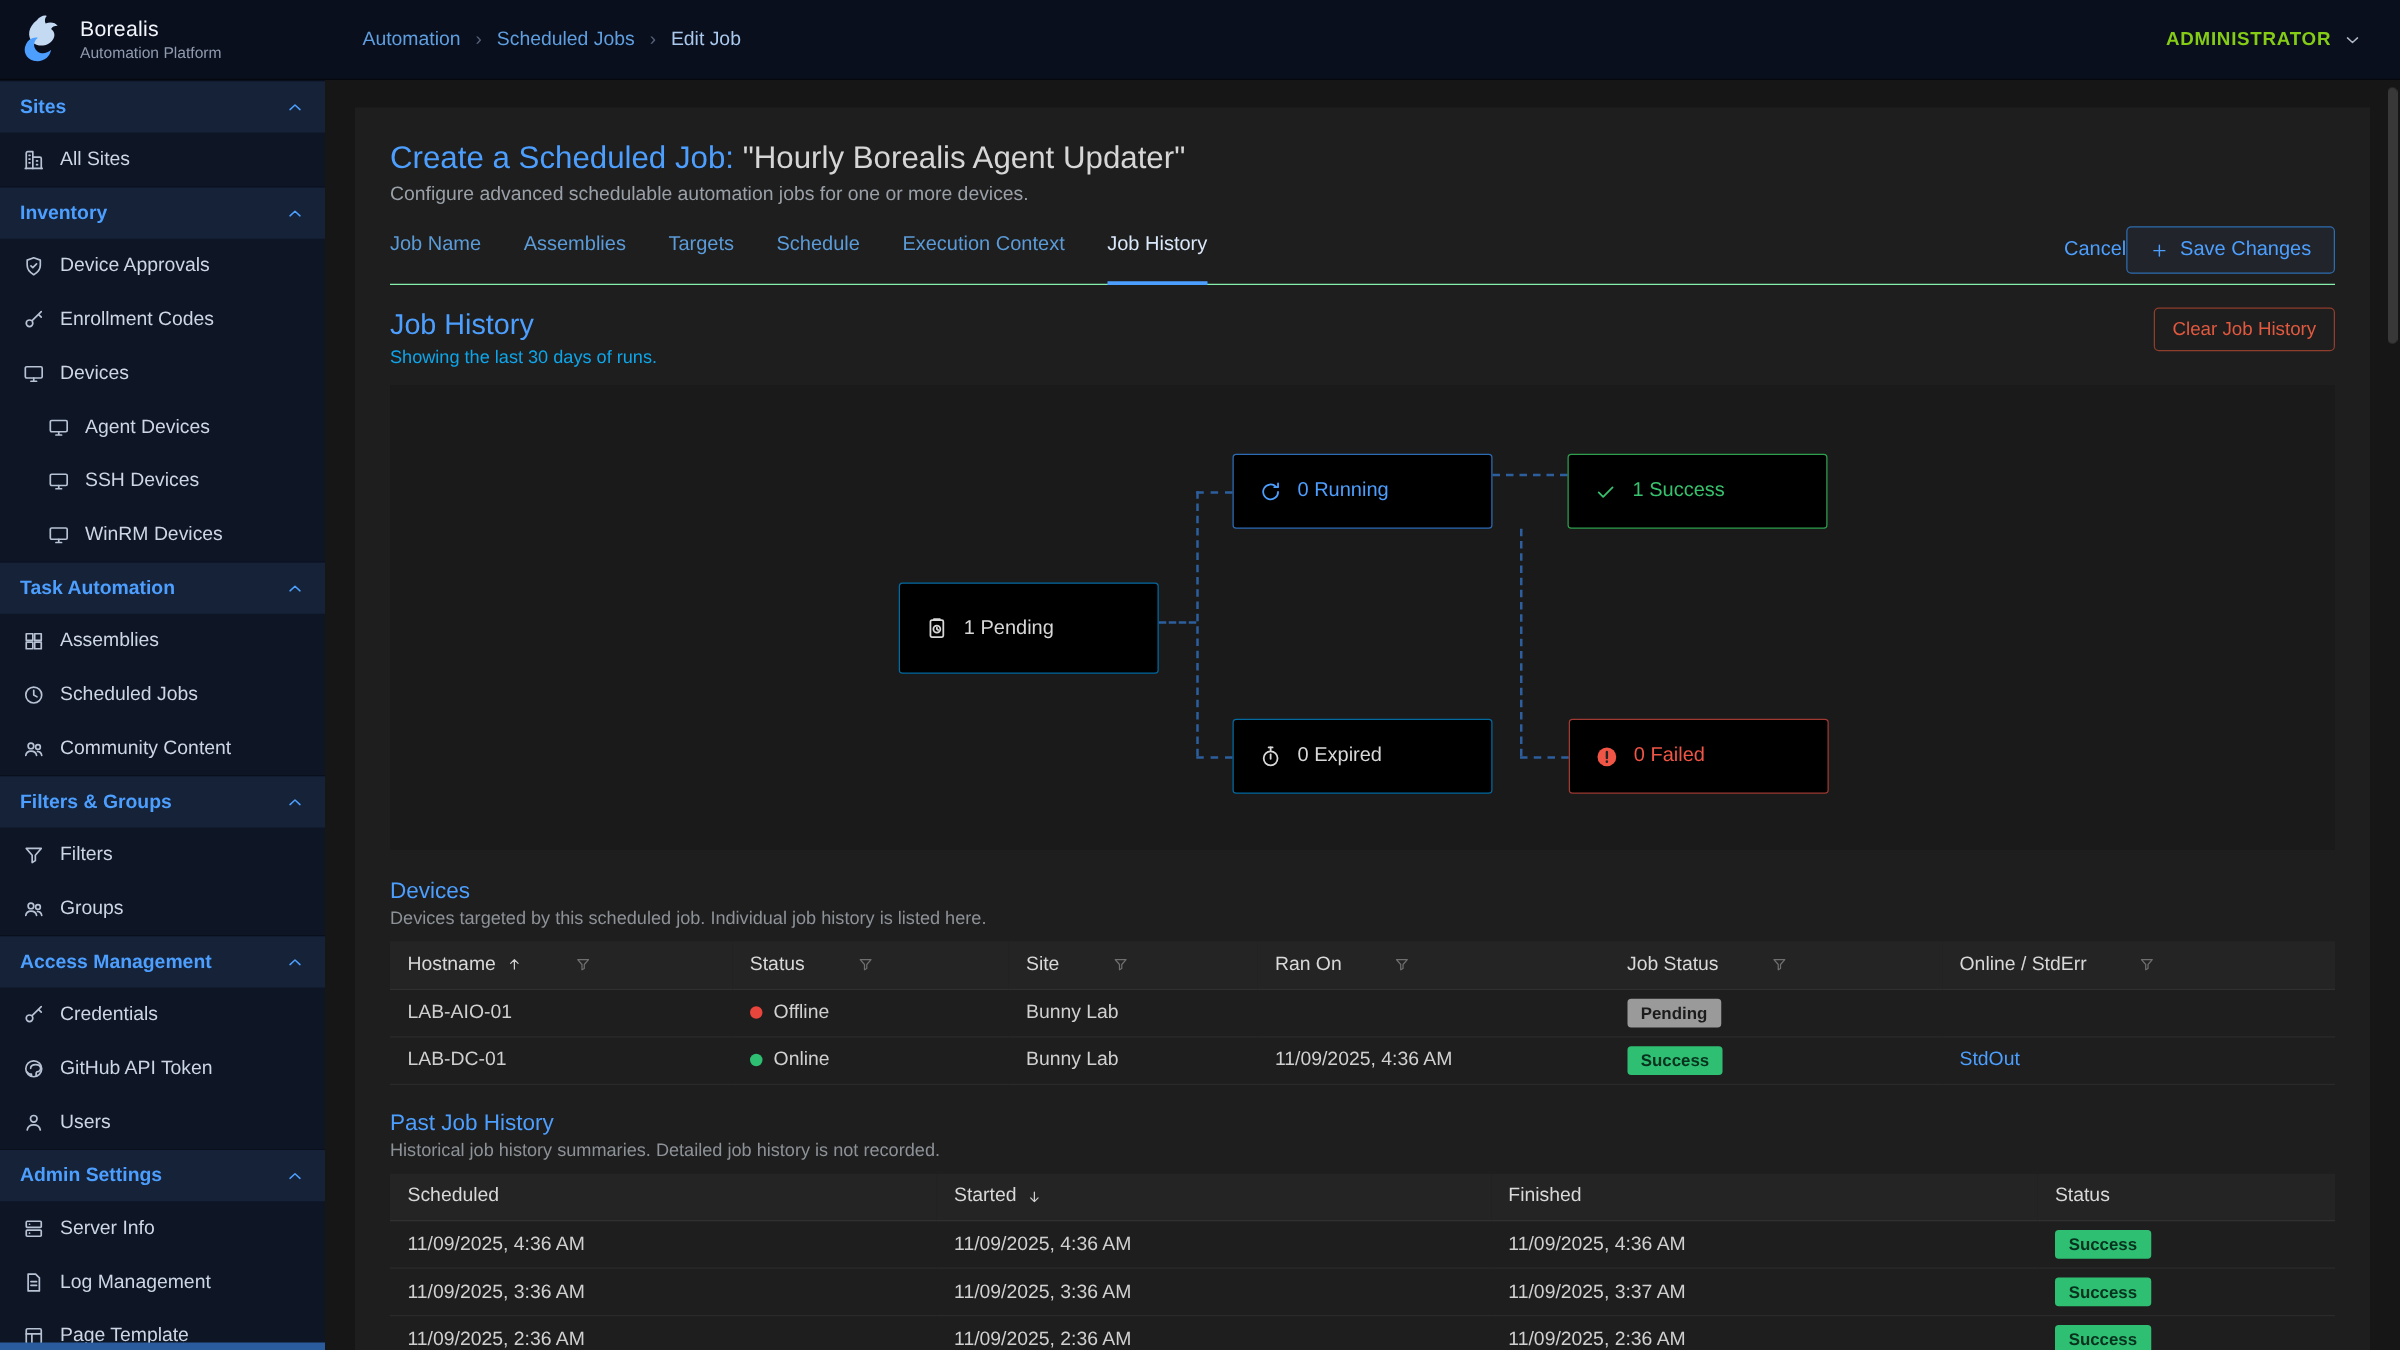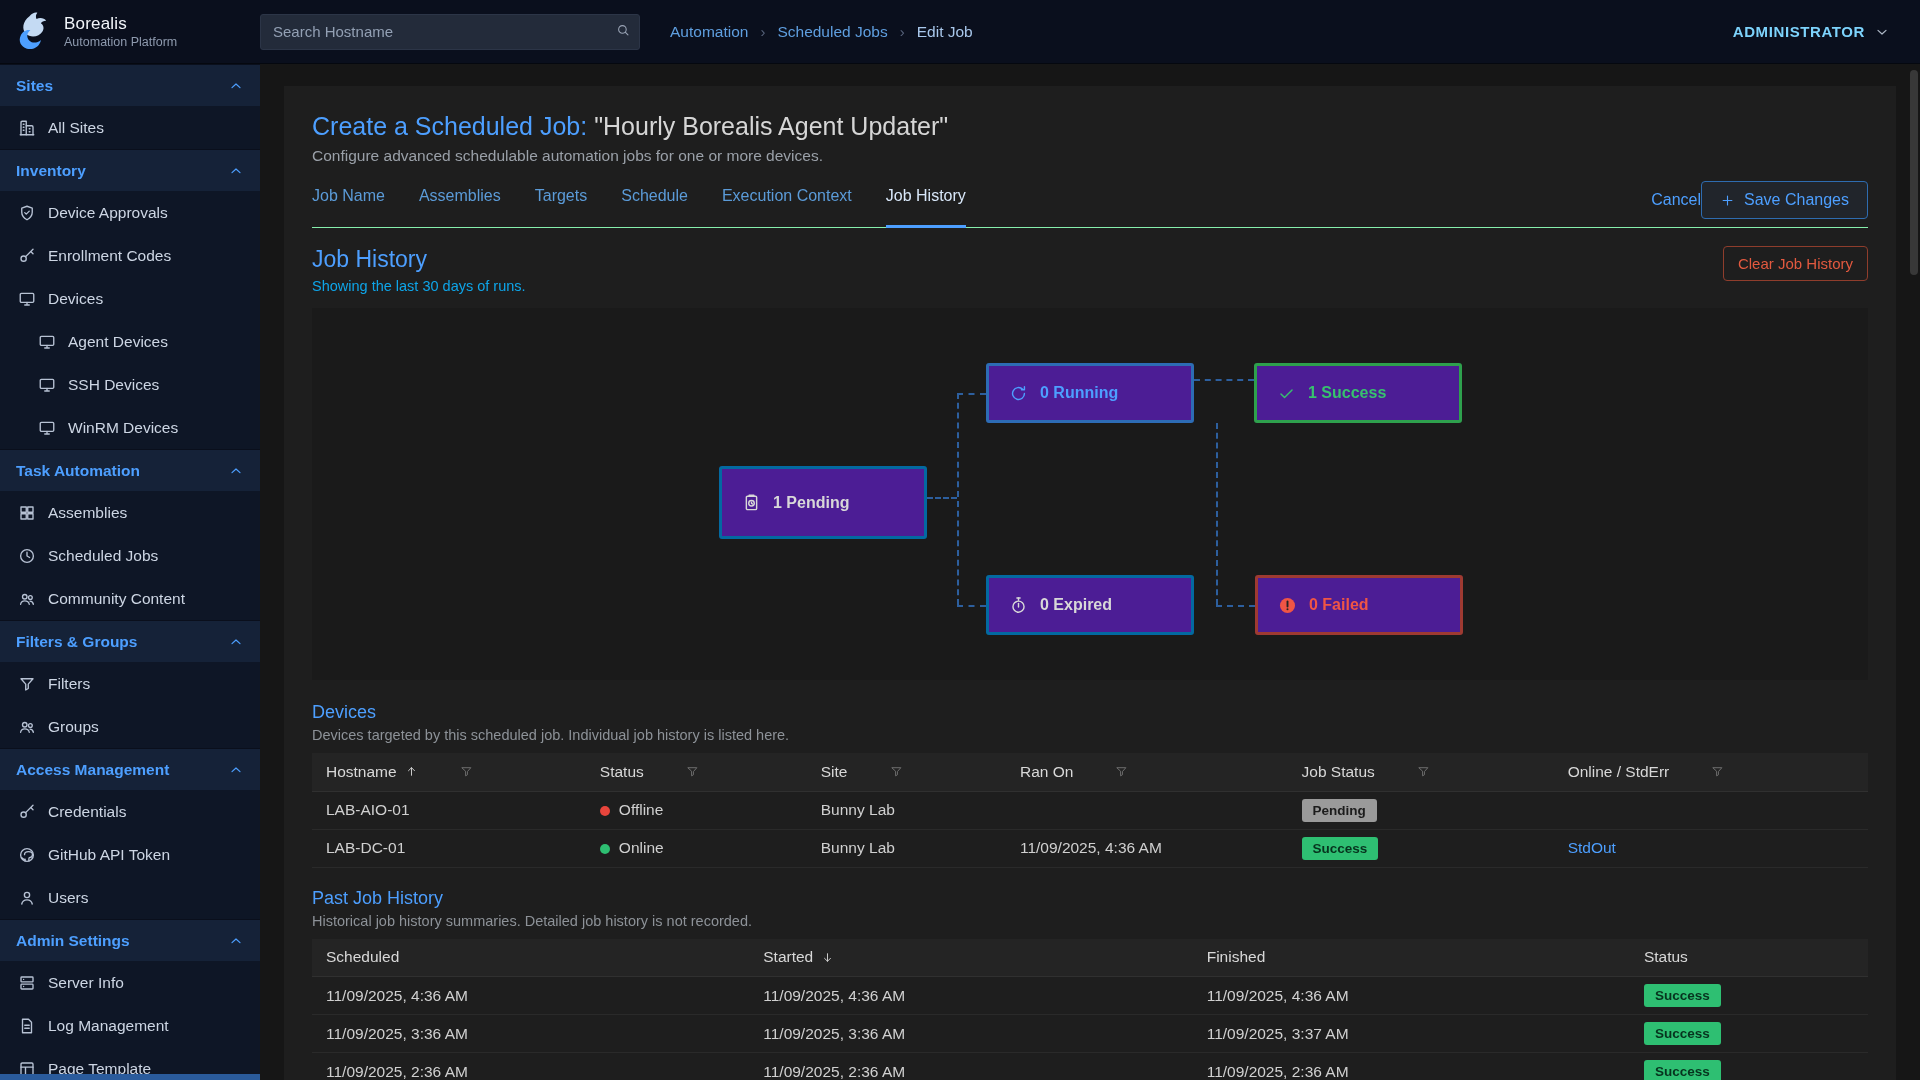--- a/index.html
+++ b/index.html
@@ -231,12 +231,6 @@
         <div class="brand-name">Borealis</div>
         <div class="brand-sub">Automation Platform</div>
       </div>
-    </div>
-    <div class="search">
-      <input type="text" placeholder="Search Hostname" style="">
-      <svg class="ic sm sic">
-          <use href="#i-search"></use>
-        </svg>
     </div>
     <div class="crumbs">
       <span class="crumb">Automation</span>

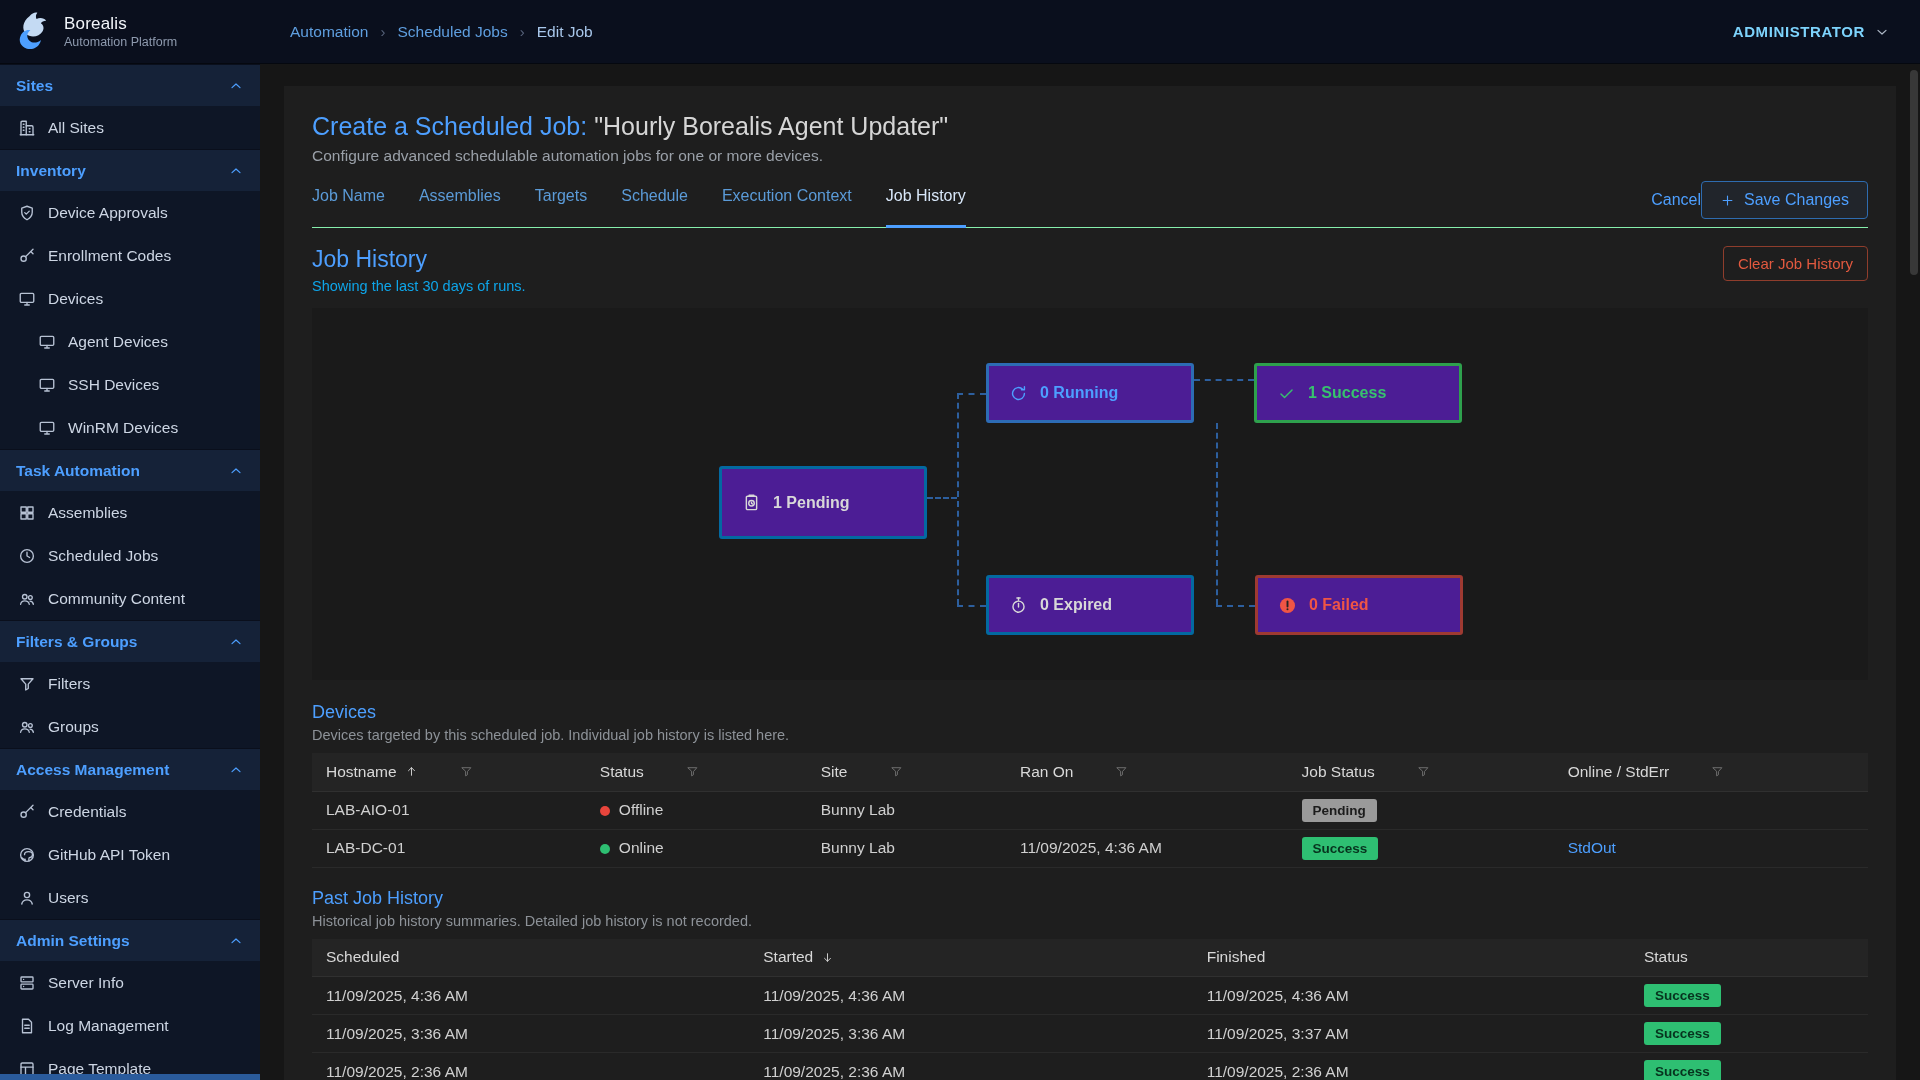--- a/index.html
+++ b/index.html
@@ -32,7 +32,7 @@
   .crumb { color:#5f9fe0; cursor:pointer; }
   .crumb.current { color:#a9c8ec; }
   .crumb-sep { color:#56627a; font-size:15px; }
-  .userbox { margin-left:auto; display:flex; align-items:center; gap:9px; color:#7dd3fc;
+  .userbox { margin-left:auto; display:flex; align-items:center; gap:9px; color:#84cc16;
              font-weight:700; font-size:15px; letter-spacing:.6px; cursor:pointer; }
   .userbox .ic { color:#aeb8c6; width:16px; height:16px; }
 

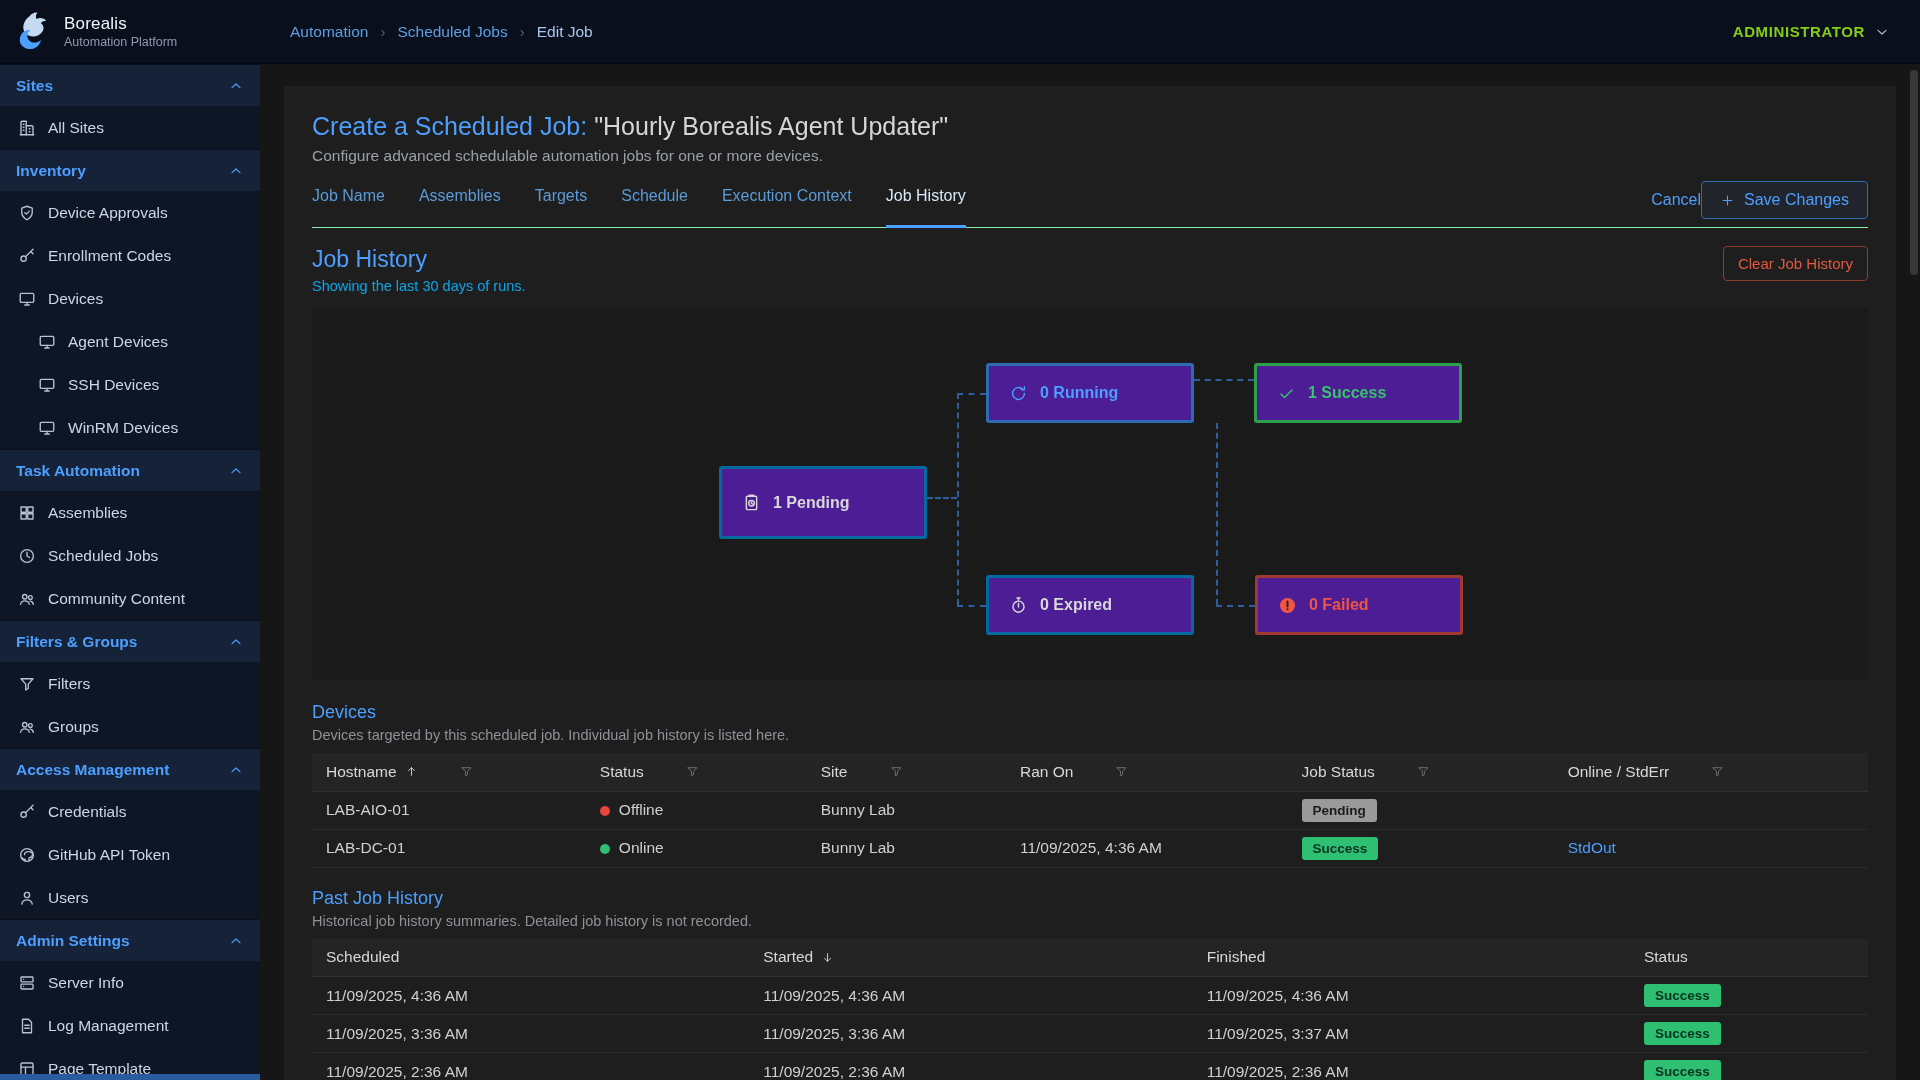--- a/index.html
+++ b/index.html
@@ -76,9 +76,9 @@
 
   
   .flow { margin-top:14px; background:#1a1a1a; height:372px; position:relative; }
-  .fbox { position:absolute; width:208px; height:60px; background:#4c1d95; border:3px solid #0369a1;
+  .fbox { position:absolute; width:208px; height:60px; background:#000000; border:1px solid #0369a1;
           border-radius:3px; display:flex; align-items:center; gap:12px; padding-left:20px;
-          font-weight:700; font-size:16px; color:#d8d8d8; }
+          font-weight:400; font-size:16px; color:#d8d8d8; }
   .fbox .ic { width:19px; height:19px; }
   .fb-pending { left:407px; top:158px; height:73px; }
   .fb-running { left:674px; top:55px; border-color:#2d6cb5; color:#4d9fff; }

